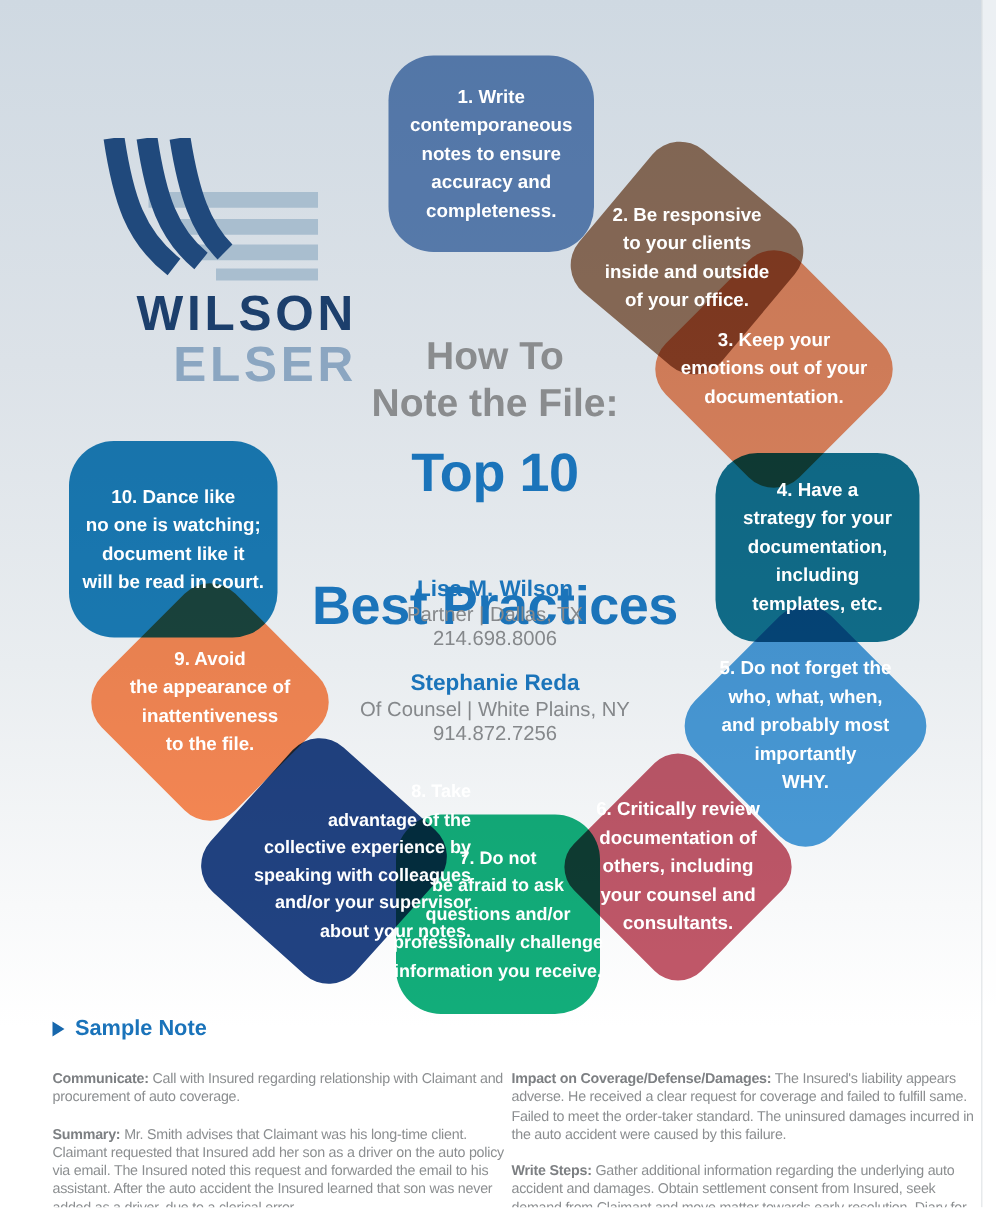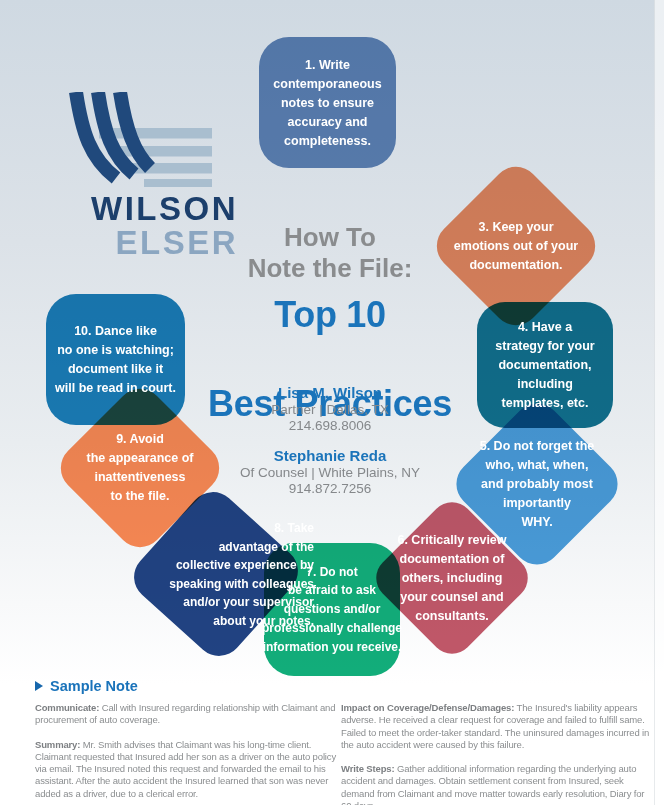--- a/index.html
+++ b/index.html
@@ -126,6 +126,13 @@
 accuracy and
 completeness.</div>
   </div>
+  <div class="tile t2">
+    <div class="shape" style="background-color: rgb(155, 117, 93);"></div>
+    <div class="tile-text">2. Be responsive
+to your clients
+inside and outside
+of your office.</div>
+  </div>
   <div class="tile t3">
     <div class="shape" style="background-color: rgb(239, 139, 97);"></div>
     <div class="tile-text">3. Keep your

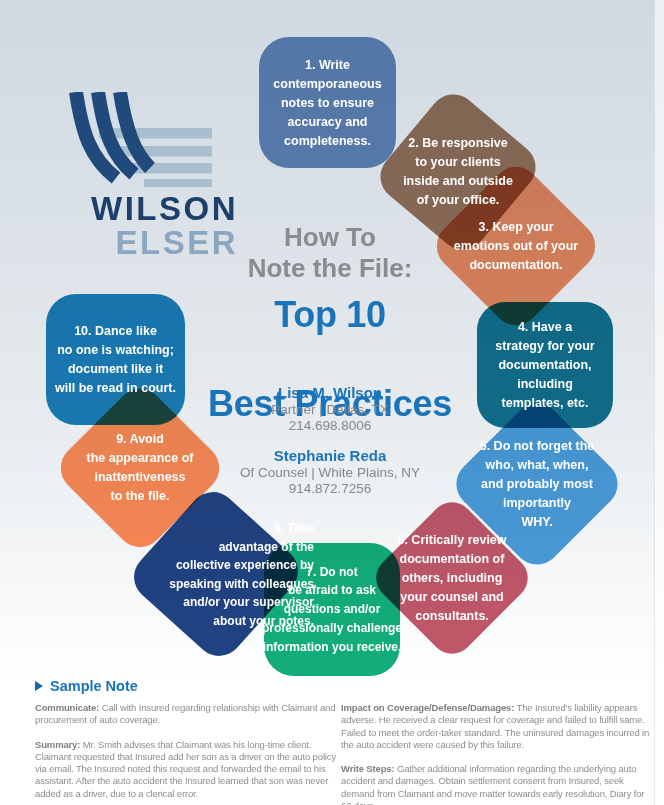--- a/index.html
+++ b/index.html
@@ -73,7 +73,7 @@
     color:#8b8e90;line-height:12.3px;}
   .note-col.left {left:35px;width:306px;}
   .note-col.right{left:341px;width:316px;}
-  .note-para{margin:0 0 12px 0;}
+  .note-para{margin:12px 0 12px 0;}
   .note-label{font-weight:bold;color:#7c7f82;}
 </style>
 </head>

